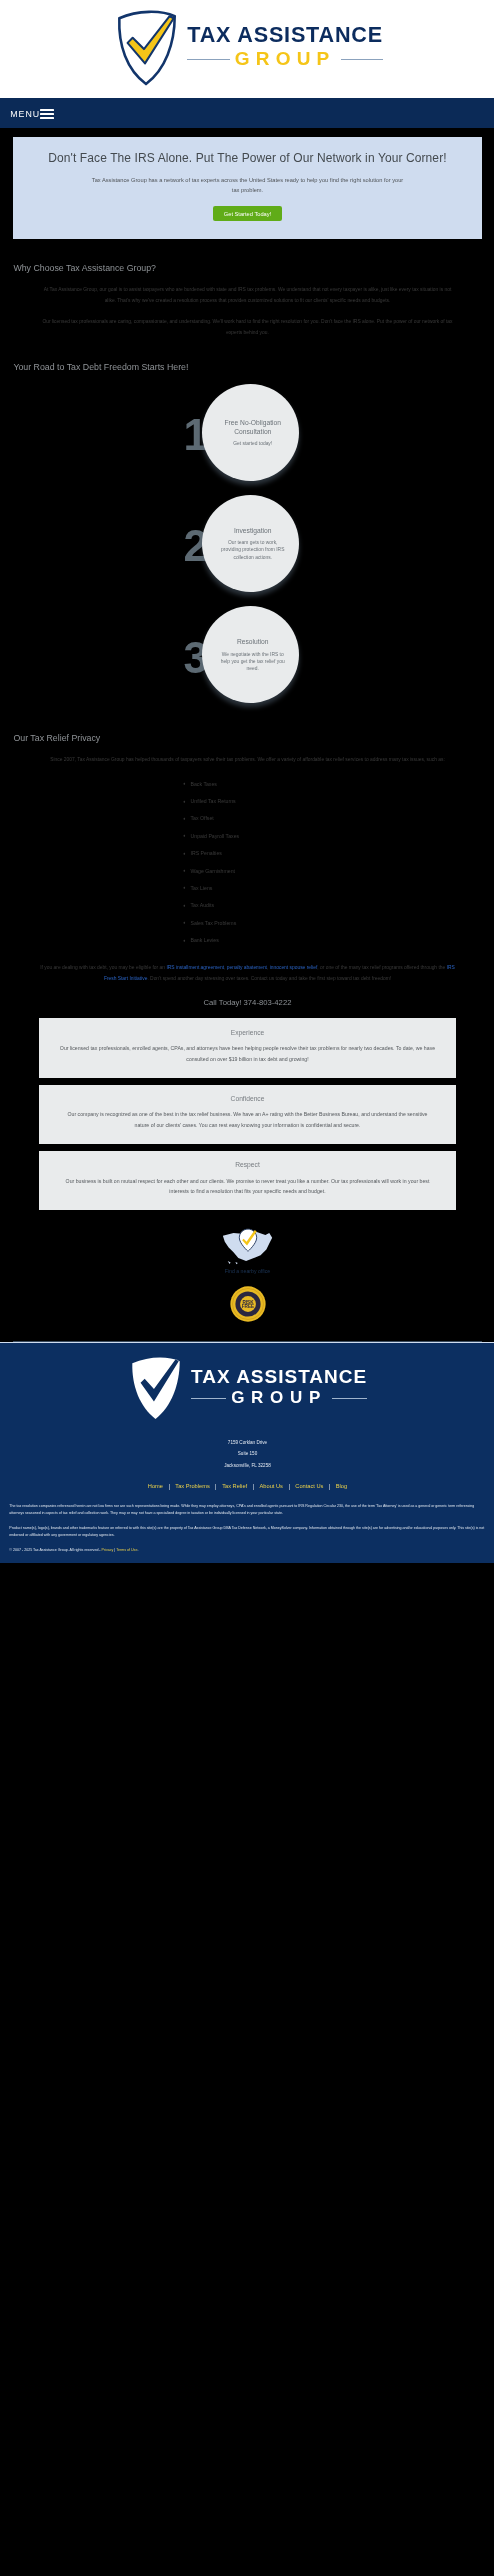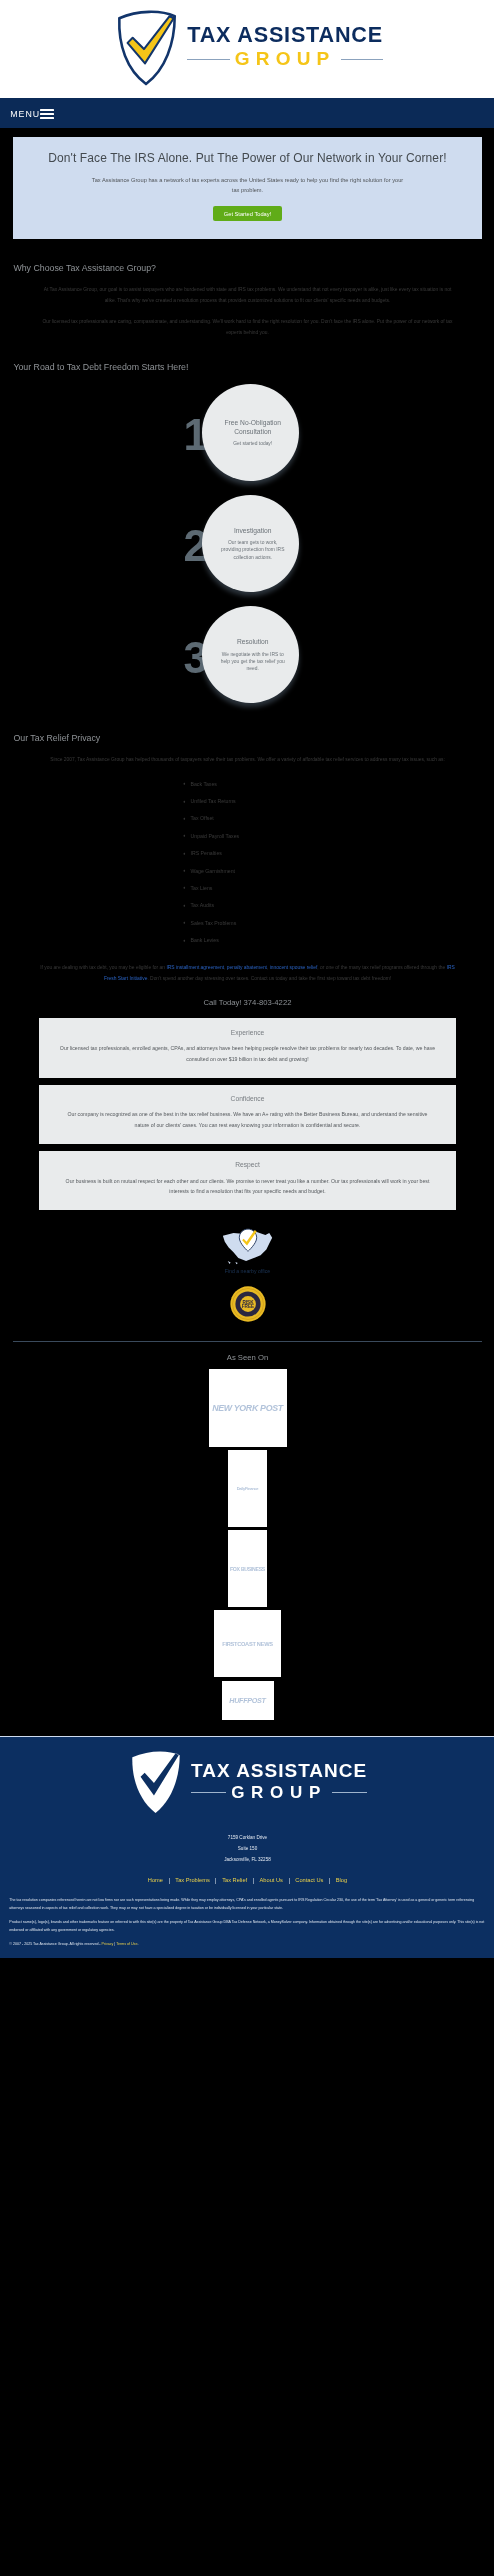--- a/index.html
+++ b/index.html
@@ -453,24 +453,6 @@
 
   <hr class="div">
 
-  <div class="asseen">
-    <h2>As Seen On</h2>
-    <div class="media-logo" style="width:78px;height:78px;">
-      <span class="txt" style="font-size:8.8px;">NEW YORK POST</span>
-    </div>
-    <div class="media-logo" style="width:39px;height:77px;">
-      <span class="txt" style="font-size:4.1px;font-style:normal;">DailyFinance</span>
-    </div>
-    <div class="media-logo" style="width:39px;height:77px;">
-      <span class="txt" style="font-size:5.2px;font-style:normal;">FOX BUSINESS</span>
-    </div>
-    <div class="media-logo" style="width:67px;height:67px;">
-      <span class="txt" style="font-size:5.7px;font-style:normal;">FIRSTCOAST NEWS</span>
-    </div>
-    <div class="media-logo" style="width:52px;height:39px;">
-      <span class="txt" style="font-size:7.2px;">HUFFPOST</span>
-    </div>
-  </div>
 </div>
 
 <div class="footer">

